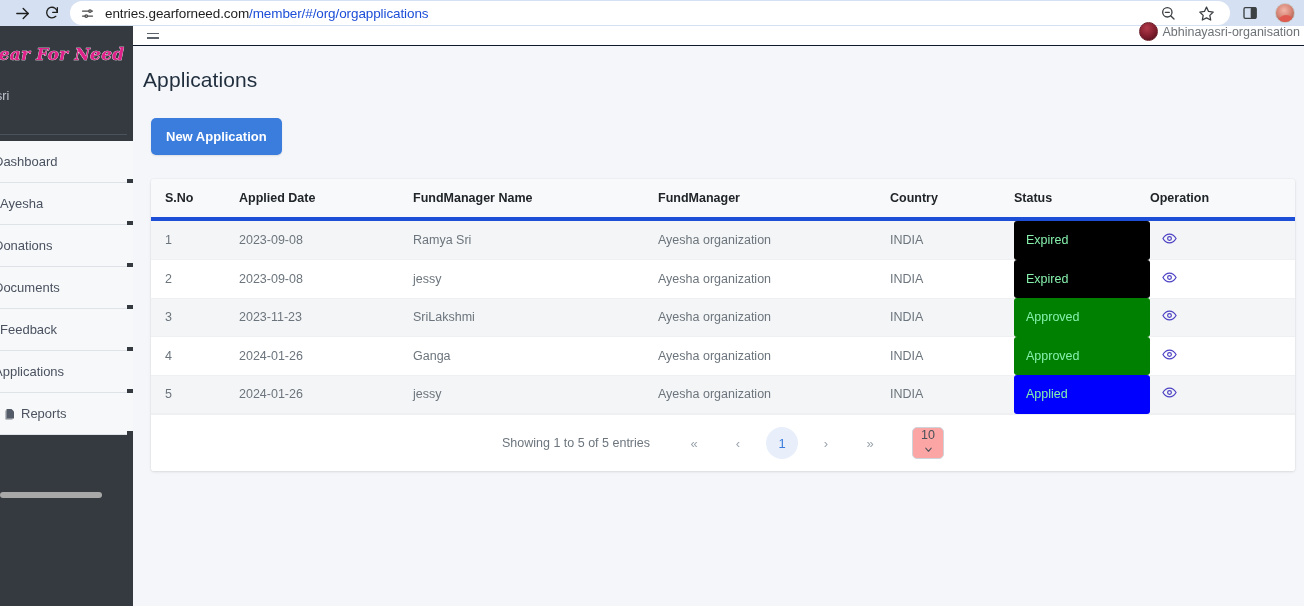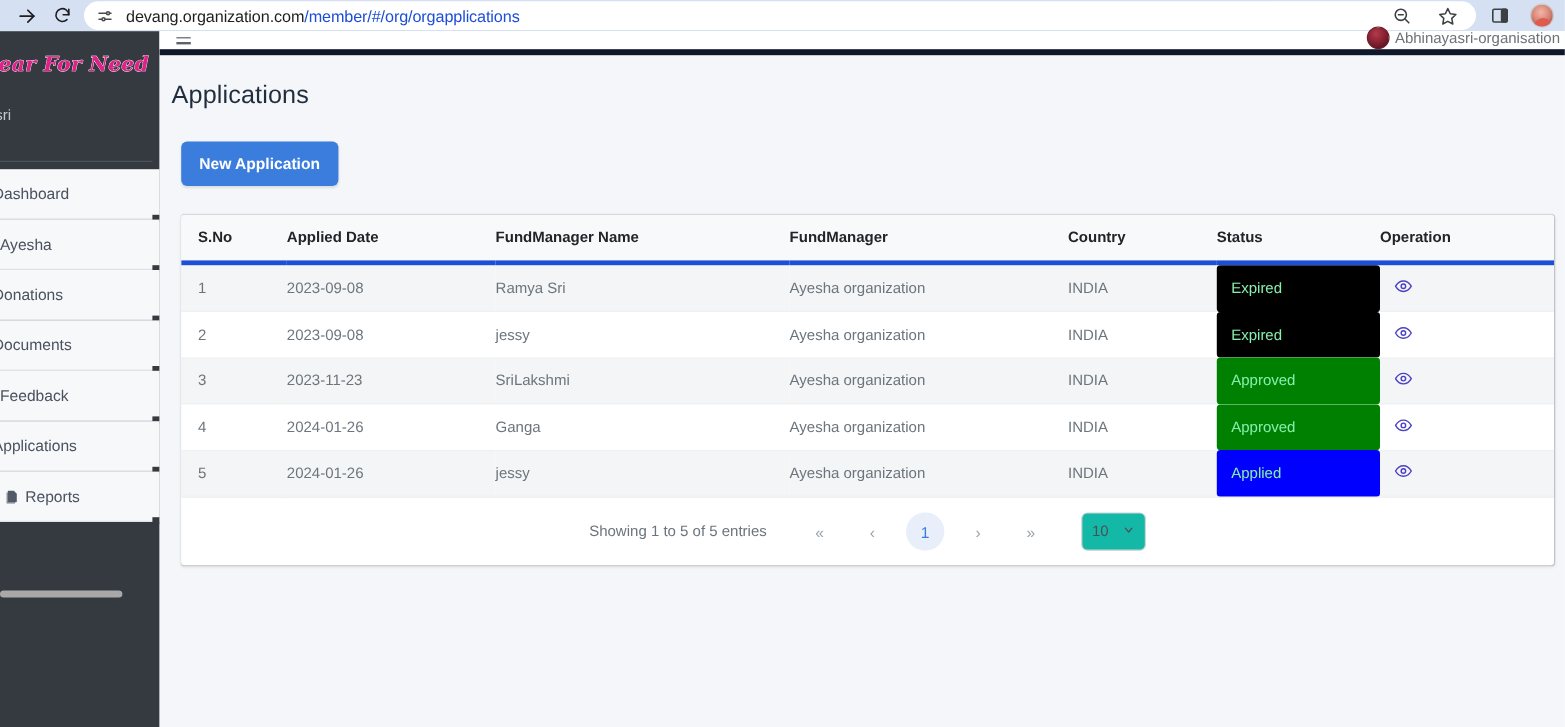--- a/index.html
+++ b/index.html
@@ -364,7 +364,7 @@
           <circle cx="10" cy="16" r="2"></circle>
         </svg>
     </div>
-    <div class="url-text"><span>devang.organization.com</span><span class="dim">/member/#/org/orgapplications</span></div>
+    <div class="url-text"><span>entries.gearforneed.com</span><span class="dim">/member/#/org/orgapplications</span></div>
     <div class="omni-right">
       <div class="nav-btn">
         <svg width="16" height="16" viewBox="0 0 24 24" fill="none" stroke="#3c4043" stroke-width="2" stroke-linecap="round">

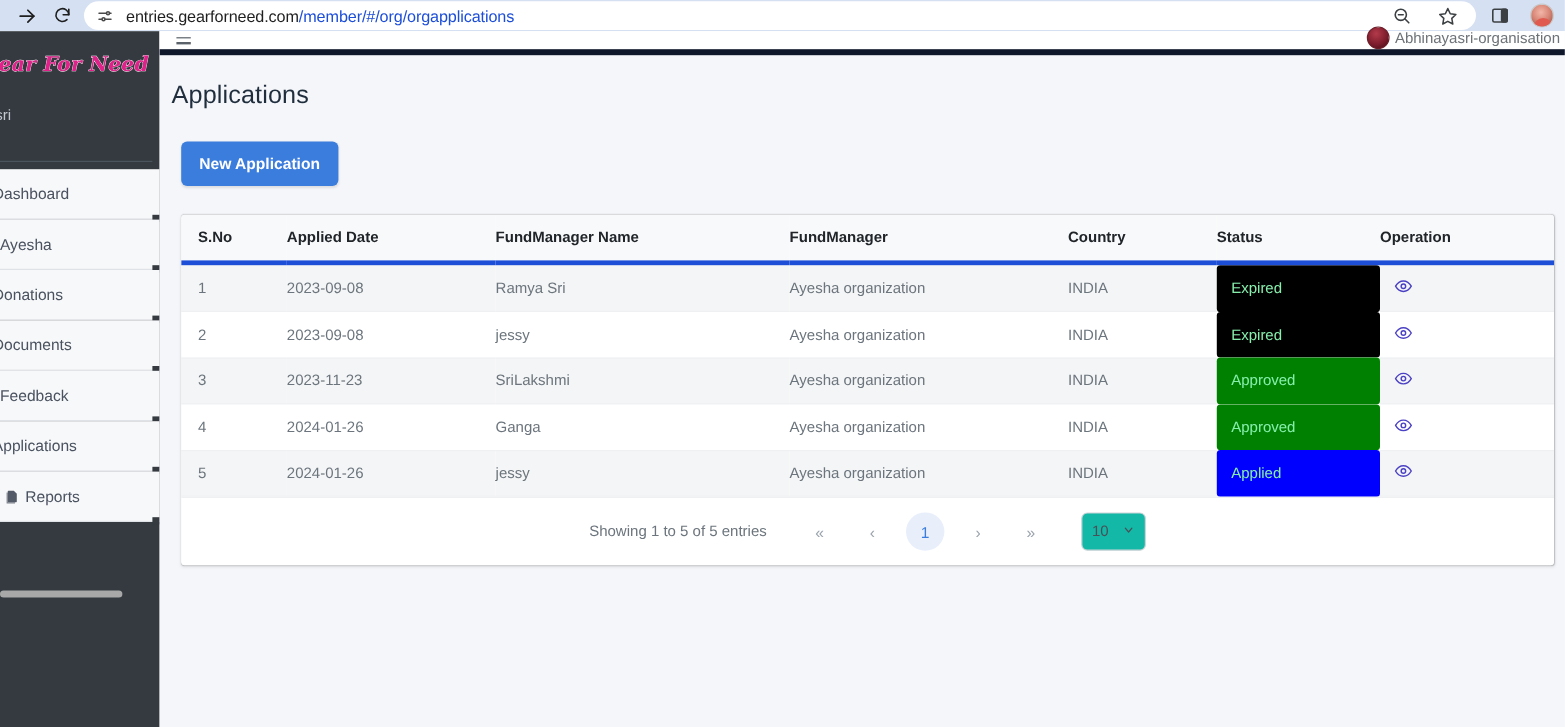--- a/index.html
+++ b/index.html
@@ -169,7 +169,7 @@
     background: #ffffff;
     display: flex; align-items: center;
     position: relative;
-    border-bottom: 5px solid #0f172a;
+    border-bottom: 1px solid #0f172a;
   }
   .hamburger {
     margin-left: 14px;

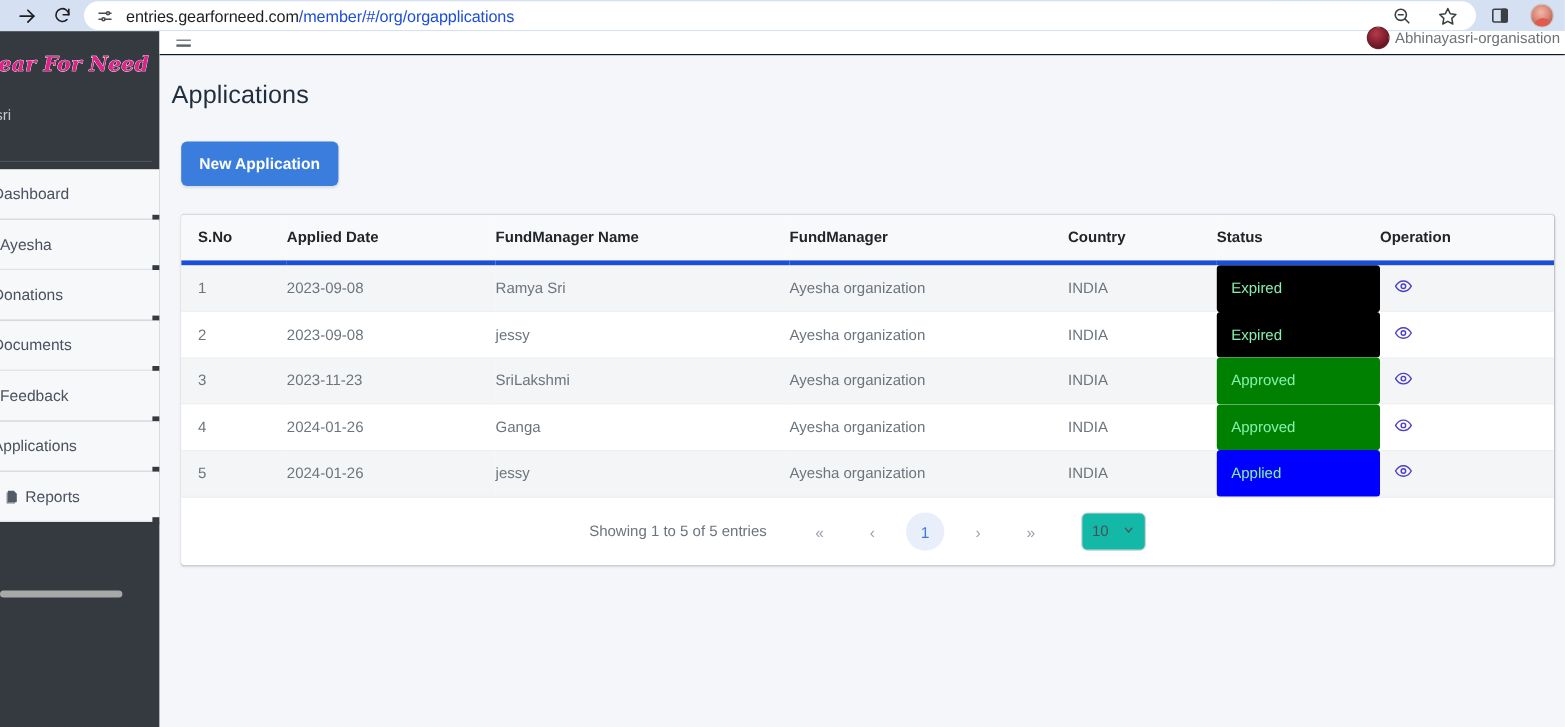--- a/index.html
+++ b/index.html
@@ -323,7 +323,7 @@
   }
   .per-page {
     margin-left: 14px;
-    width: 54px; height: 32px;
+    width: 32px; height: 32px;
     border: 1px solid #ced4da;
     border-radius: 5px;
     display: flex; align-items: center; justify-content: space-between;
@@ -331,7 +331,8 @@
     font-size: 12.5px;
     color: #495057;
     cursor: pointer;
-    background: #14b8a6;
+    background: #fca5a5;
+    flex-direction: column;
   }
 </style>
 </head>

